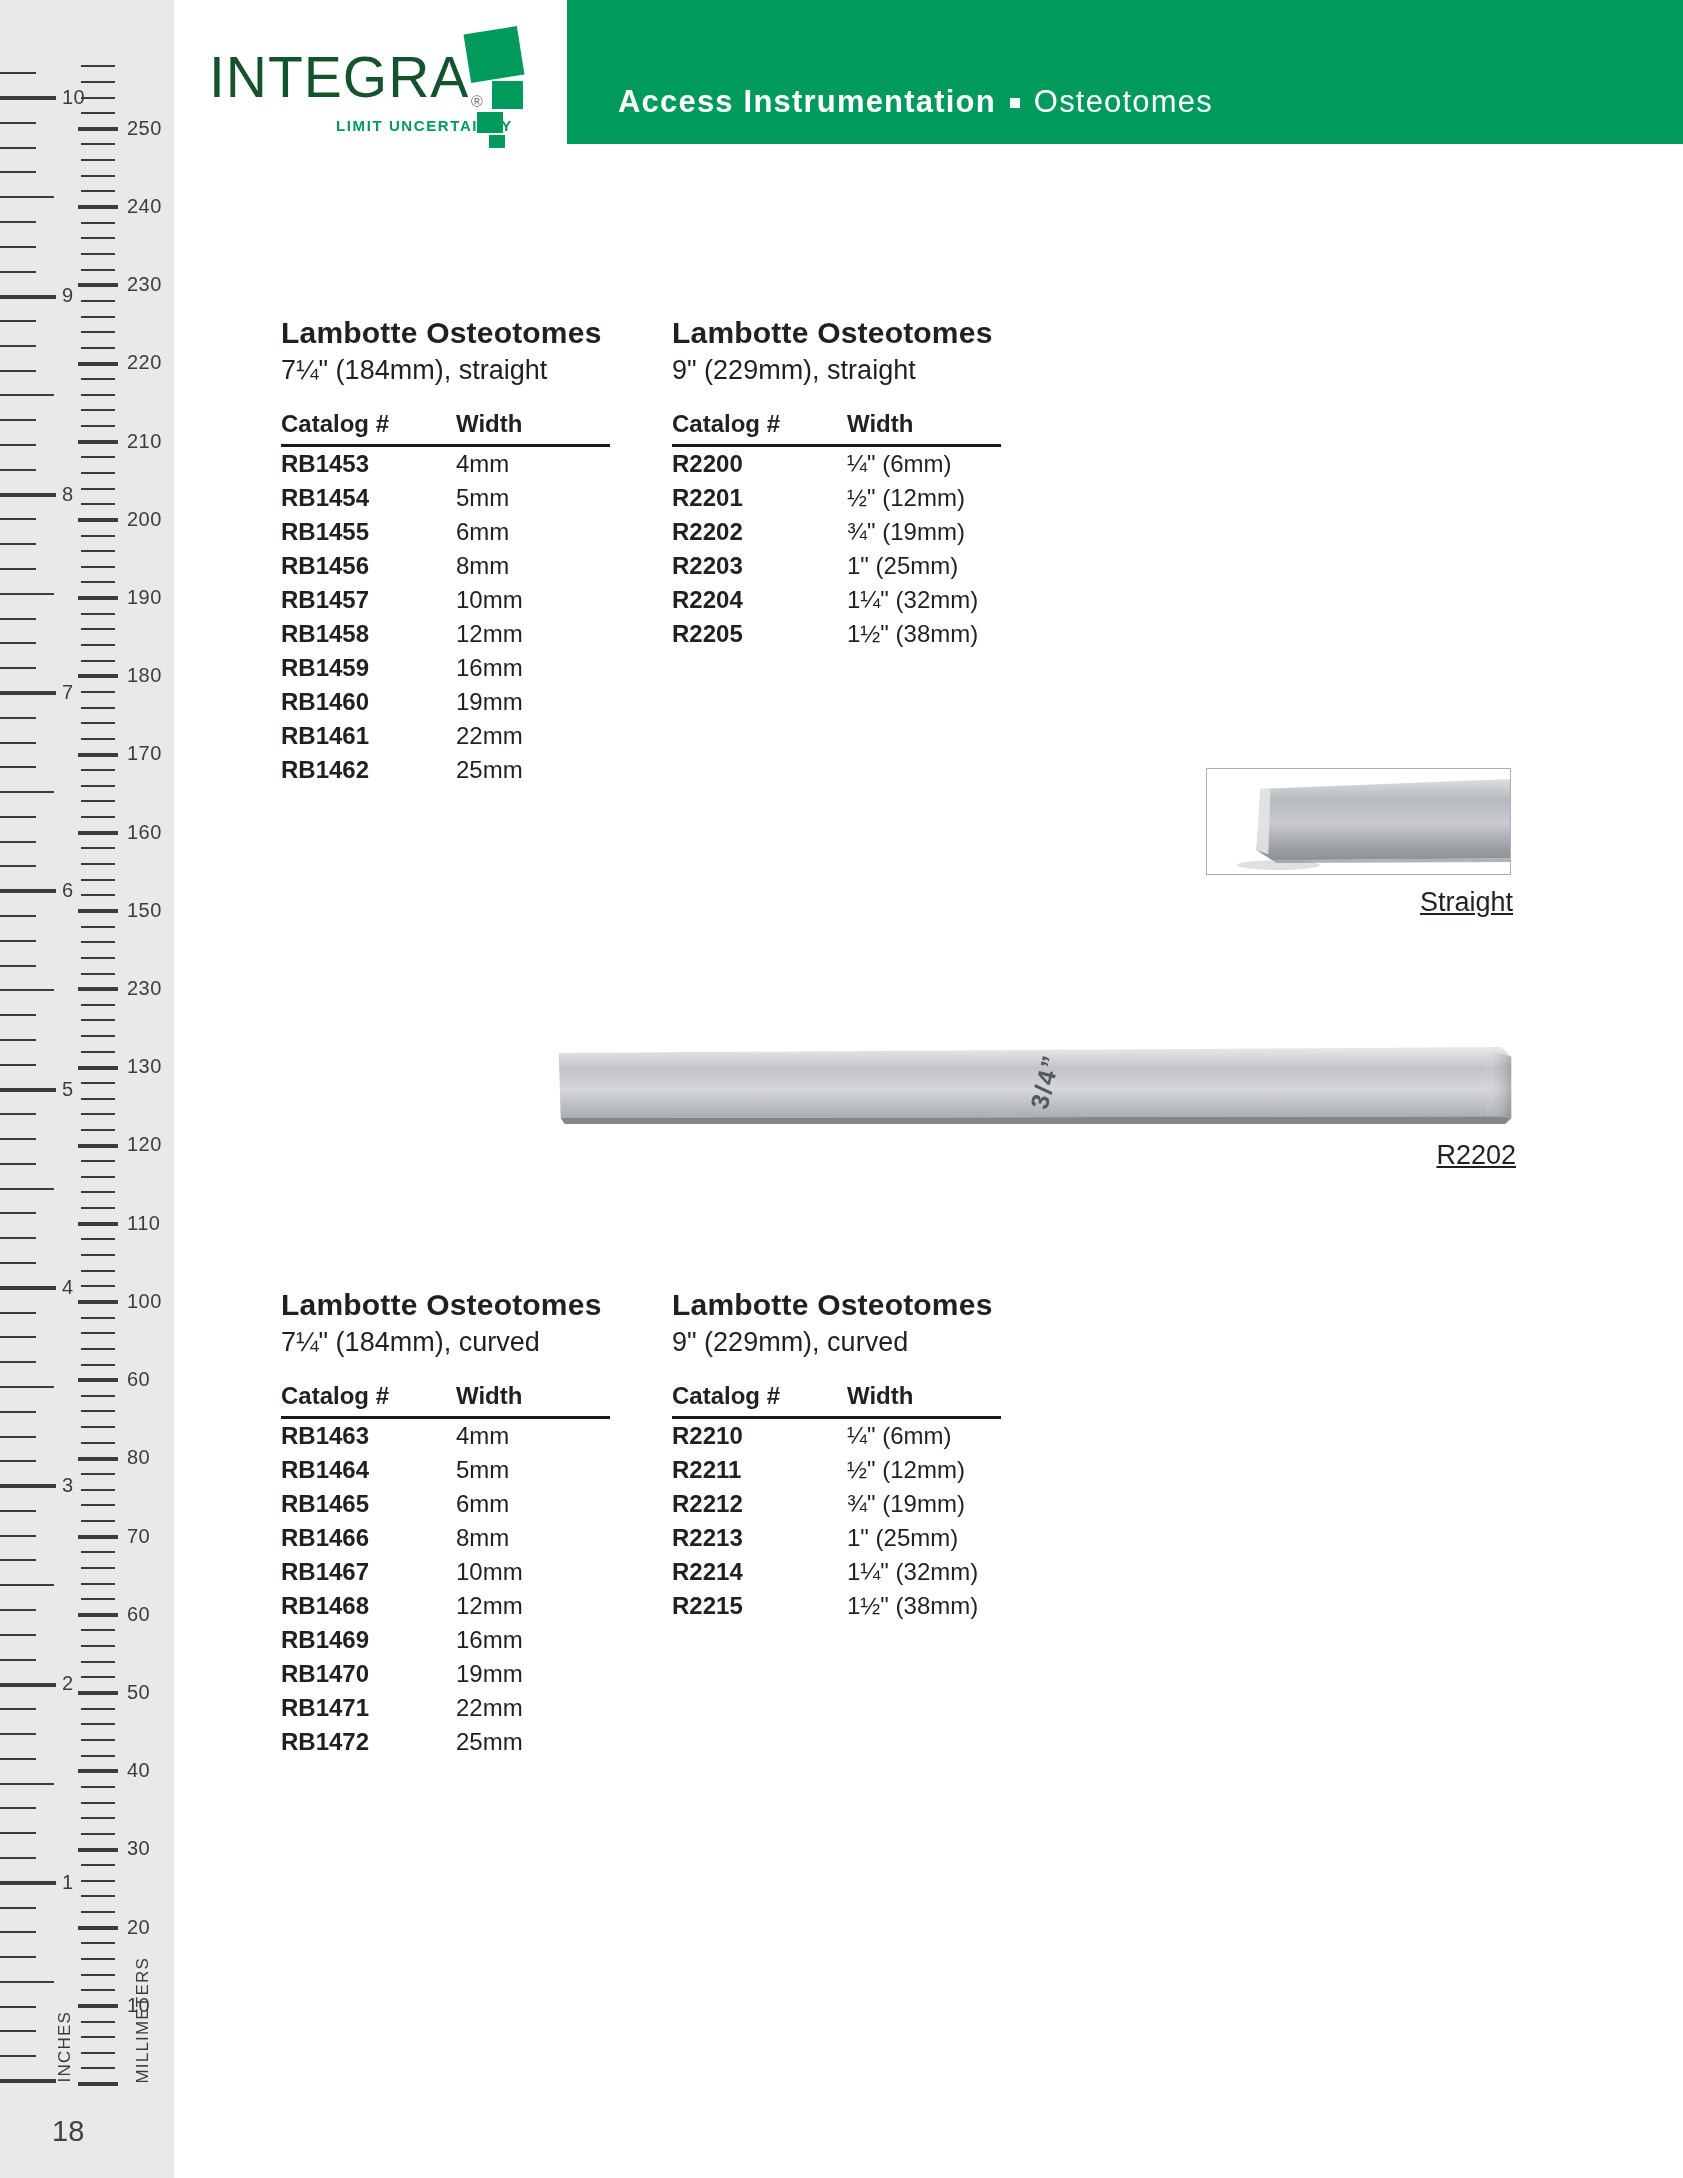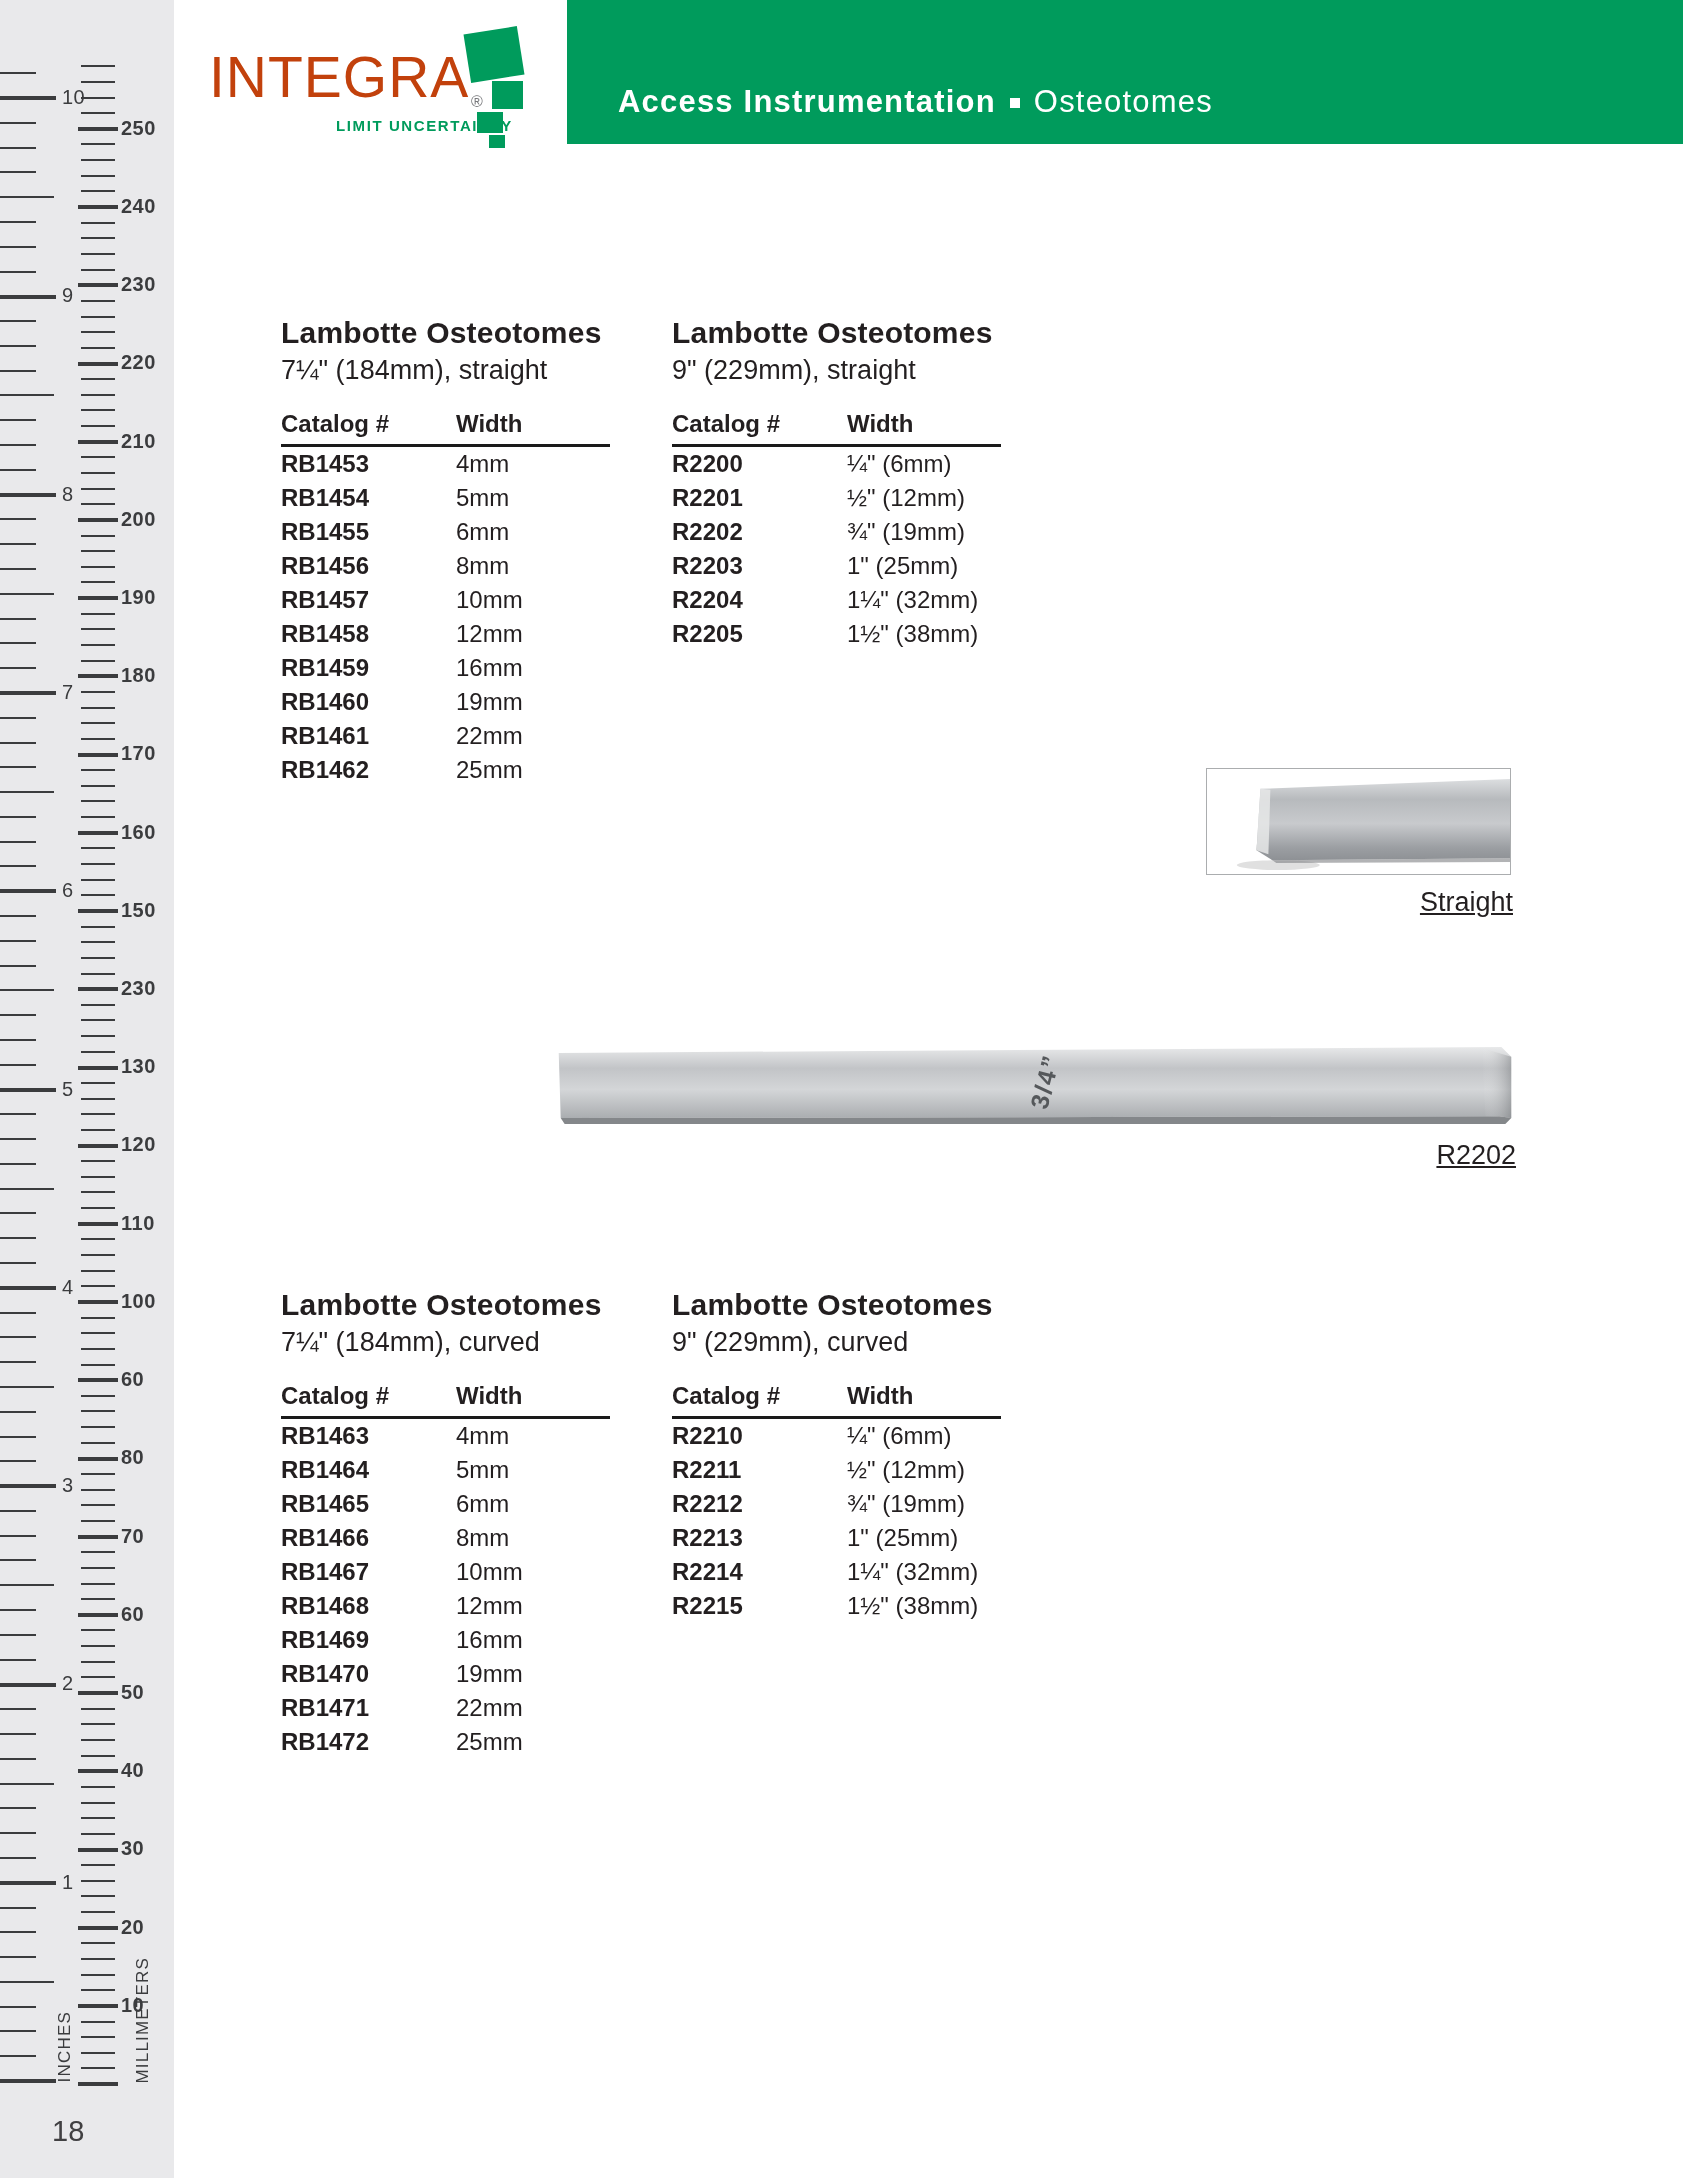--- a/index.html
+++ b/index.html
@@ -27,7 +27,7 @@
   .page-num { position:absolute; left:52px; top:2115px; font-size:29px; color:#414042; }
 
   
-  .logo-text { position:absolute; left:209px; top:44px; font-size:57px; letter-spacing:1px; color:#c2410c; }
+  .logo-text { position:absolute; left:209px; top:44px; font-size:57px; letter-spacing:1px; color:#14532d; }
   .logo-reg  { position:absolute; left:471px; top:93px; font-size:16px; color:#77787B; }
   .logo-tag  { position:absolute; left:336px; top:117px; font-size:15px; font-weight:bold;
                letter-spacing:1.6px; color:var(--green); }

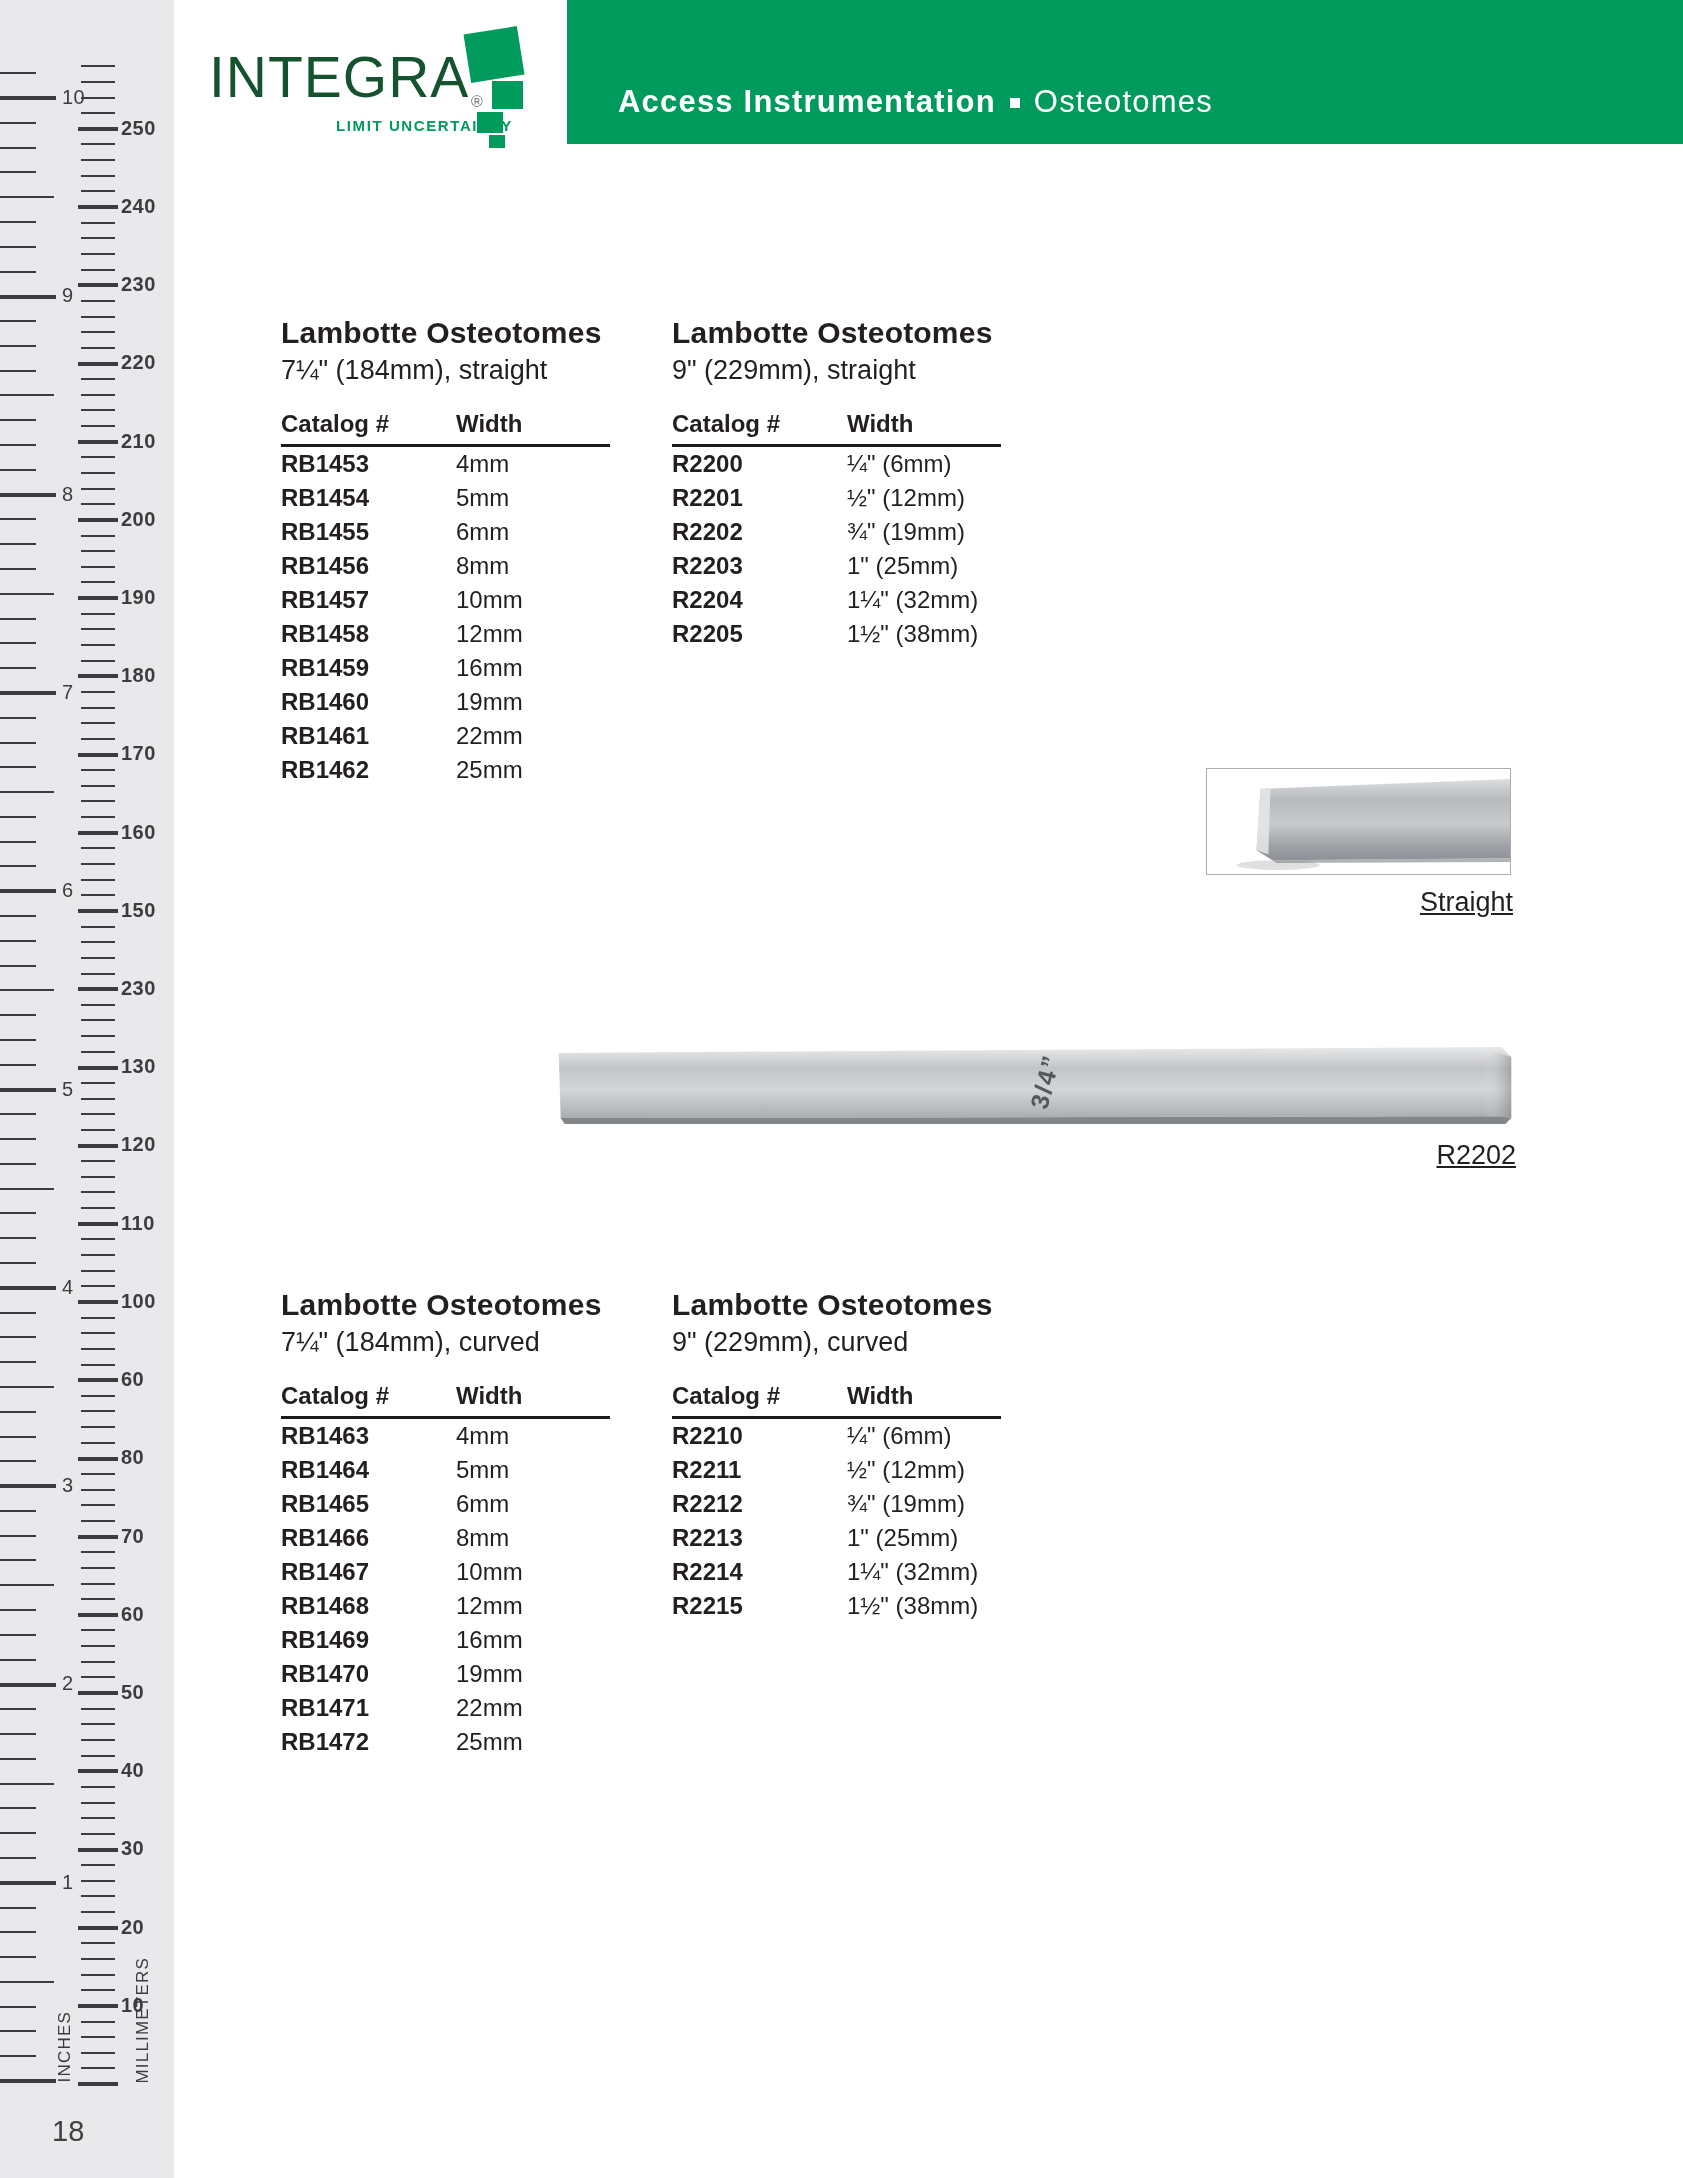--- a/index.html
+++ b/index.html
@@ -19,7 +19,7 @@
   .tick-label { position:absolute; font-size:20px; color:var(--ruler-ink);
                 transform:translateY(-52%); letter-spacing:0.5px; }
   .l-inch { left:62px; }
-  .l-mm   { left:121px;font-weight:bold; }
+  .l-mm   { left:127px; }
   .vlabel { position:absolute; writing-mode:vertical-rl; transform:rotate(180deg);
             font-size:17px; letter-spacing:1.2px; color:var(--ruler-ink); }
   #inches-label { left:55px;  bottom:96px; }

